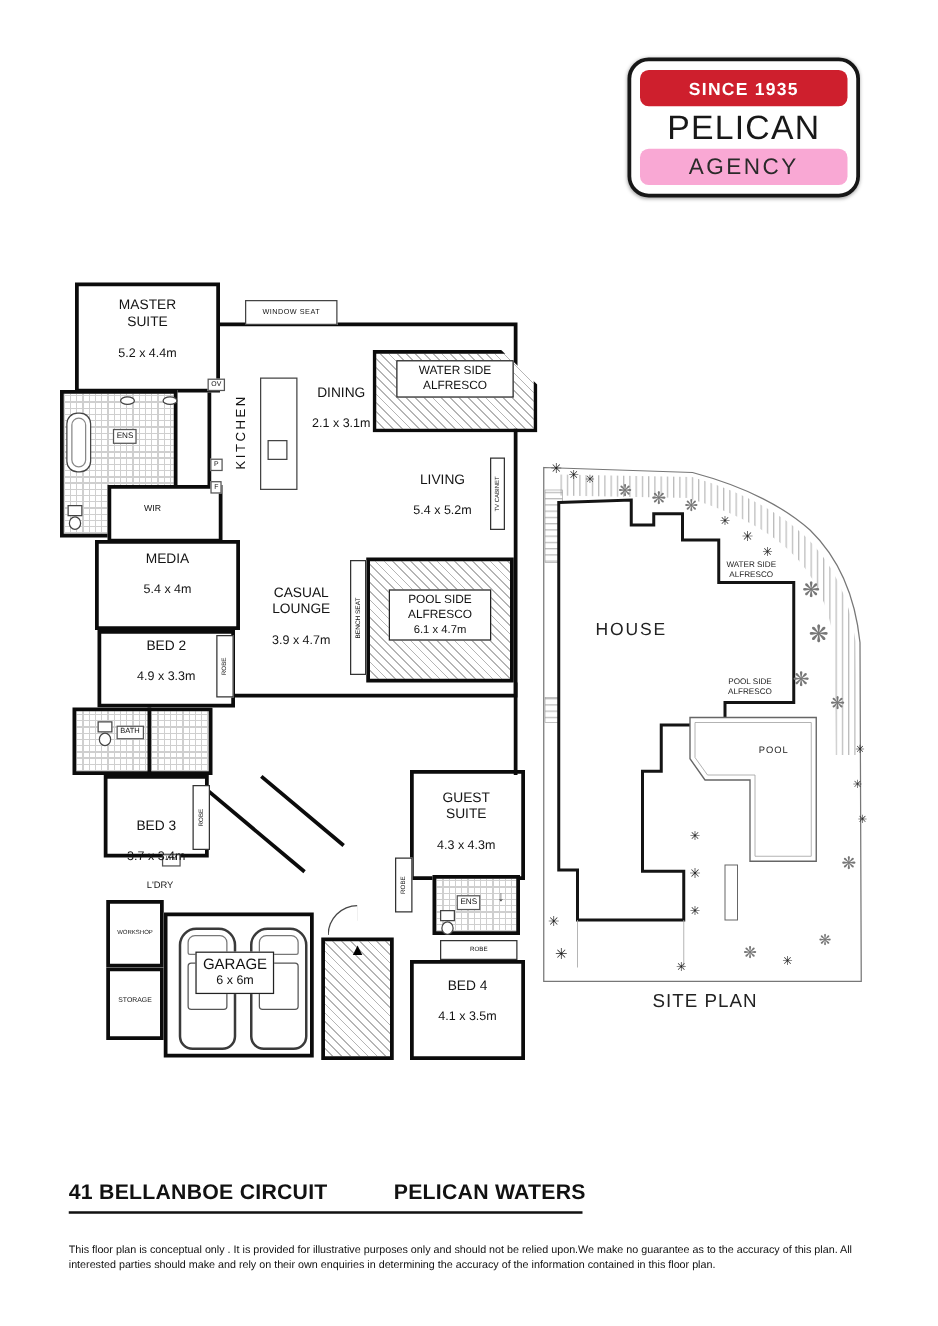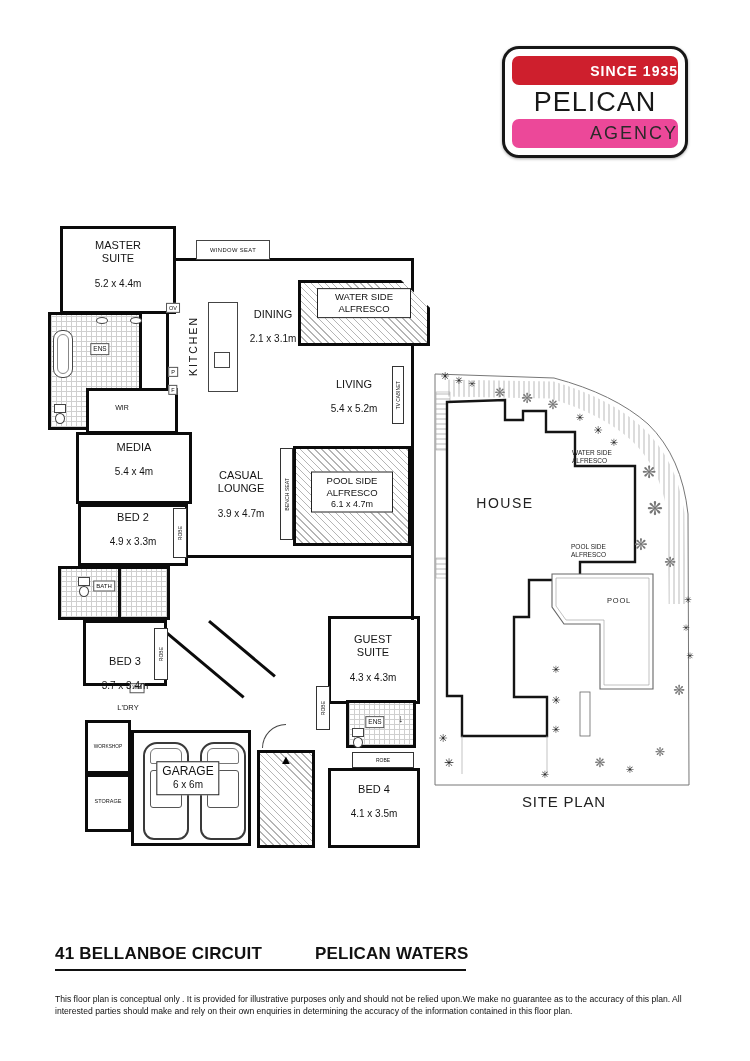--- a/index.html
+++ b/index.html
@@ -35,7 +35,7 @@
   .logo{position:absolute;left:502px;top:46px;width:186px;height:112px;background:#fff;
         border:3px solid #171717;border-radius:17px;box-shadow:0 1px 3px rgba(0,0,0,.35);
         display:flex;flex-direction:column;justify-content:space-between;padding:7px;box-sizing:border-box;}
-  .logo-band{height:29px;border-radius:7px;display:flex;align-items:center;justify-content:flex-end;}
+  .logo-band{height:29px;border-radius:7px;display:flex;align-items:center;justify-content:center;}
   .logo-name{text-align:center;font-size:27px;letter-spacing:1px;color:#181818;}
   
   .street{position:absolute;left:55px;top:944px;font-size:17px;font-weight:700;letter-spacing:.2px;}

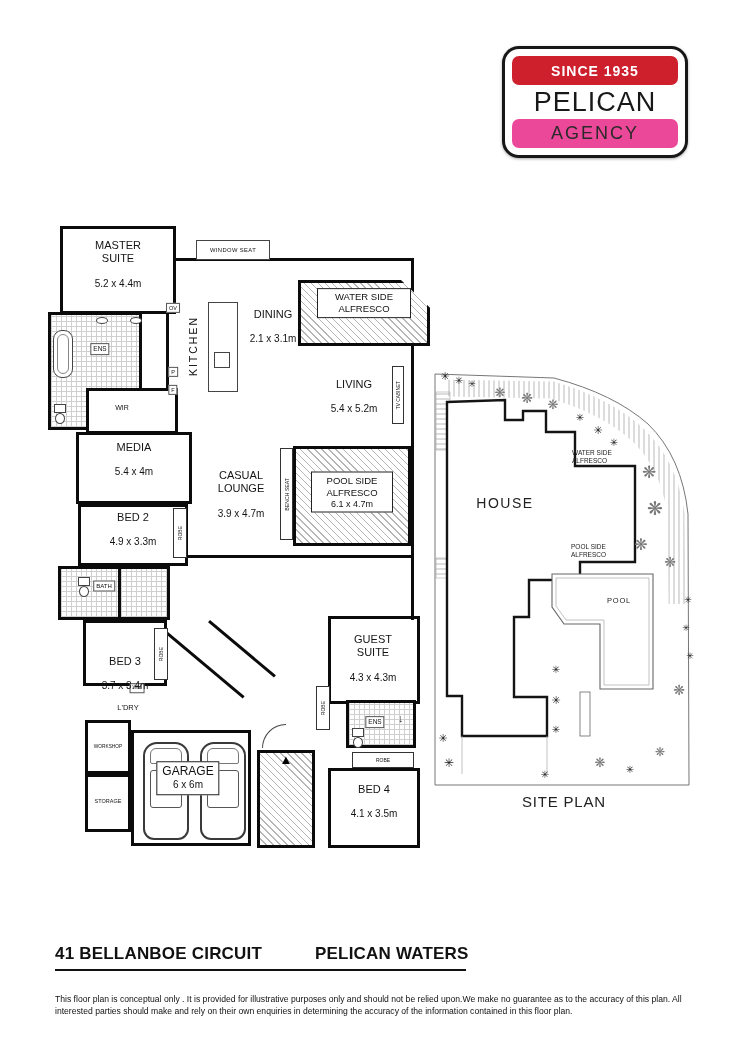--- a/index.html
+++ b/index.html
@@ -52,7 +52,7 @@
     <span style="color:#fff;font-size:14px;font-weight:700;letter-spacing:1px">SINCE 1935</span>
   </div>
   <div class="logo-name">PELICAN</div>
-  <div class="logo-band" style="background:#ec4899">
+  <div class="logo-band" style="background:#f9a8d4">
     <span style="color:#2a2a2a;font-size:18px;letter-spacing:2px">AGENCY</span>
   </div>
 </div>

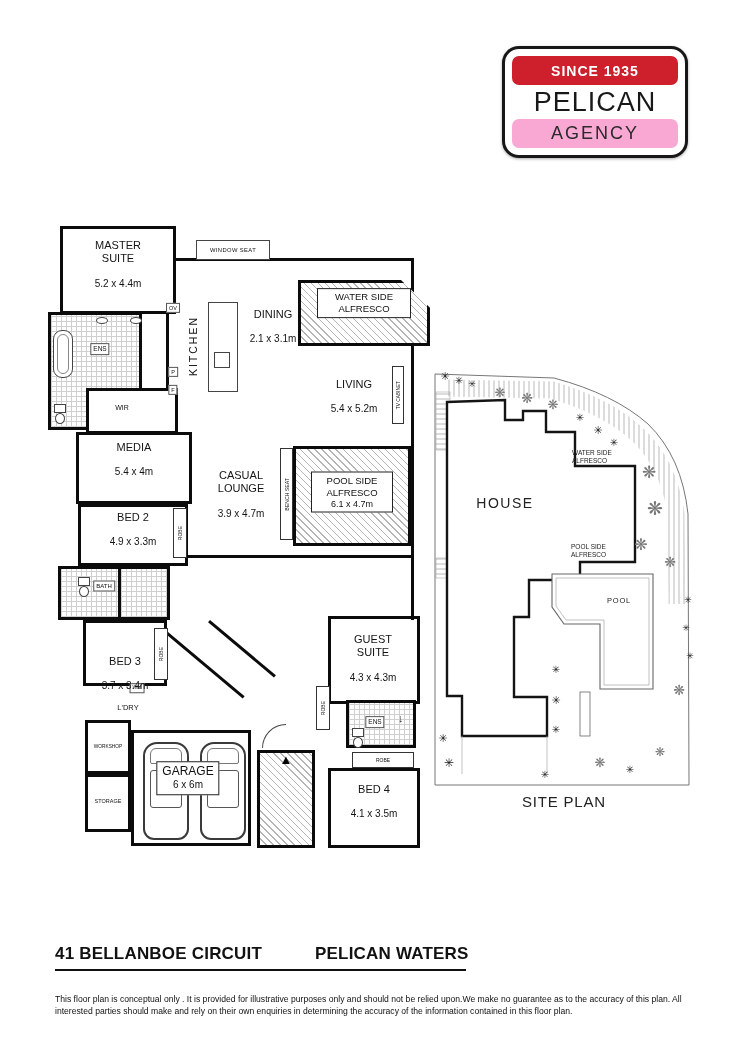--- a/index.html
+++ b/index.html
@@ -42,7 +42,7 @@
   .suburb{position:absolute;left:315px;top:944px;font-size:17px;font-weight:700;letter-spacing:.2px;}
   .addr-line{position:absolute;left:55px;top:969px;width:411px;height:2px;background:#111;}
   .disclaimer{position:absolute;left:55px;top:993px;width:642px;font-size:8.6px;line-height:1.45;color:#101010;}
-  .sitelabel{position:absolute;transform:translate(-50%,-50%);color:#222;}
+  .sitelabel{position:absolute;transform:translate(-50%,-50%);text-align:center;color:#222;}
 </style>
 </head>
 <body>

